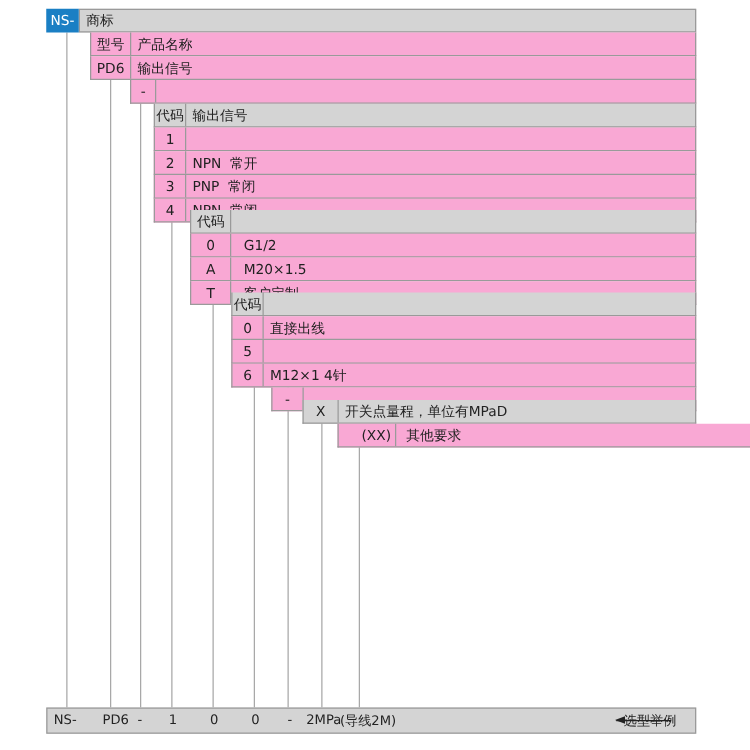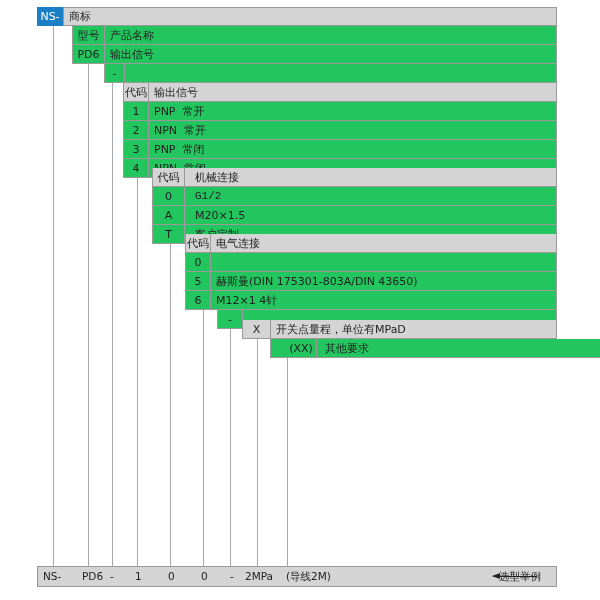--- a/index.html
+++ b/index.html
@@ -4,7 +4,7 @@
 <style>
   html,body{margin:0;padding:0;background:#fff;}
   body{width:600px;height:600px;position:relative;overflow:hidden;font-family:"DejaVu Sans","Liberation Sans",sans-serif;font-size:11px;color:#222;}
-  .row{position:absolute;box-sizing:border-box;height:19px;border:1px solid #9a9a9a;border-top:none;display:flex;align-items:stretch;background:#22c55e;}
+  .row{position:absolute;box-sizing:border-box;height:19px;border:1px solid #9a9a9a;border-top:none;display:flex;align-items:stretch;background:#f9a8d4;}
   .row.first{border-top:1px solid #9a9a9a;}
   .row.gray{background:#d4d4d4;}
   .code{box-sizing:border-box;border-right:1px solid #9a9a9a;display:flex;align-items:center;justify-content:center;white-space:nowrap;}

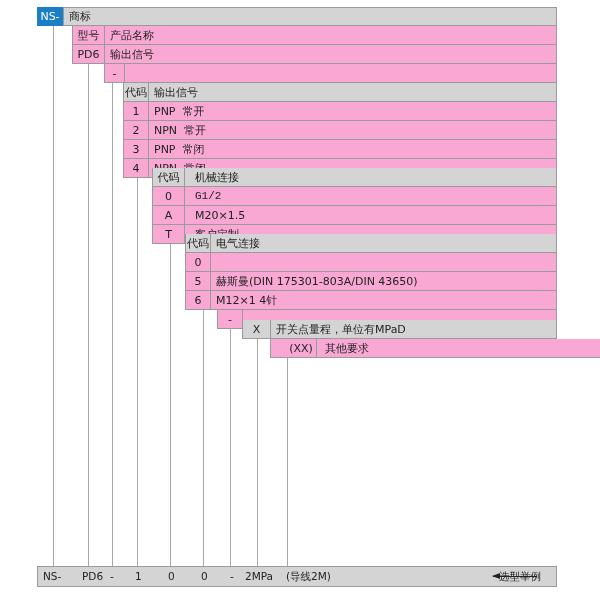--- a/index.html
+++ b/index.html
@@ -54,7 +54,6 @@
 </div>
 <div class="row" style="left:123px;top:102px;width:434px;">
   <div class="code" style="width:25px;">1</div>
-  <div class="desc" style="white-space:pre;">PNP  常开</div>
 </div>
 <div class="row" style="left:123px;top:121px;width:434px;">
   <div class="code" style="width:25px;">2</div>

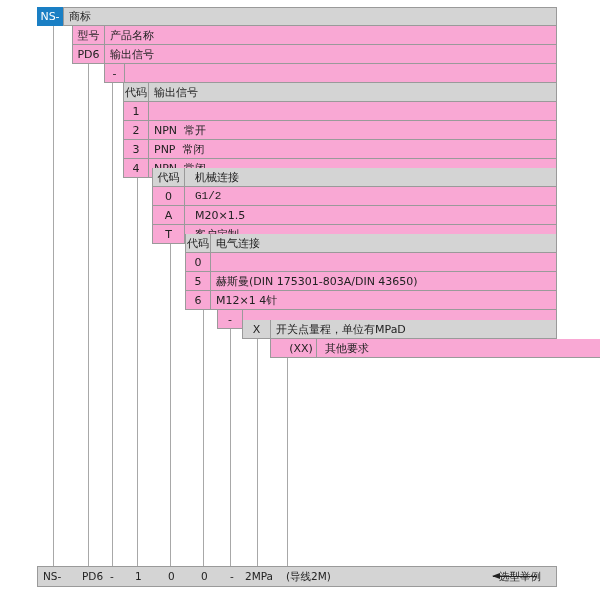--- a/index.html
+++ b/index.html
@@ -70,7 +70,6 @@
 
 <div class="row gray" style="left:152px;top:168px;width:405px;">
   <div class="code" style="width:32px;">代码</div>
-  <div class="desc" style="padding-left:10px;">机械连接</div>
 </div>
 <div class="row" style="left:152px;top:187px;width:405px;">
   <div class="code" style="width:32px;">0</div>

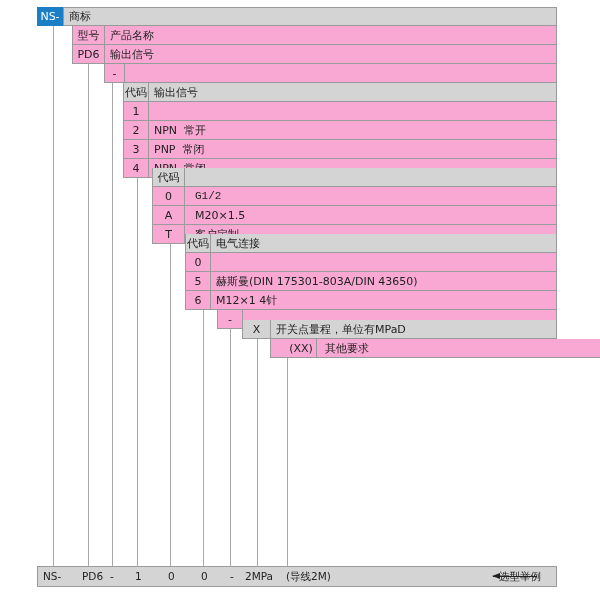--- a/index.html
+++ b/index.html
@@ -73,7 +73,7 @@
 </div>
 <div class="row" style="left:152px;top:187px;width:405px;">
   <div class="code" style="width:32px;">0</div>
-  <div class="desc" style="padding-left:10px;font-family:Liberation Mono, monospace;">G1/2</div>
+  <div class="desc" style="padding-left:10px;">G1/2</div>
 </div>
 <div class="row" style="left:152px;top:206px;width:405px;">
   <div class="code" style="width:32px;">A</div>

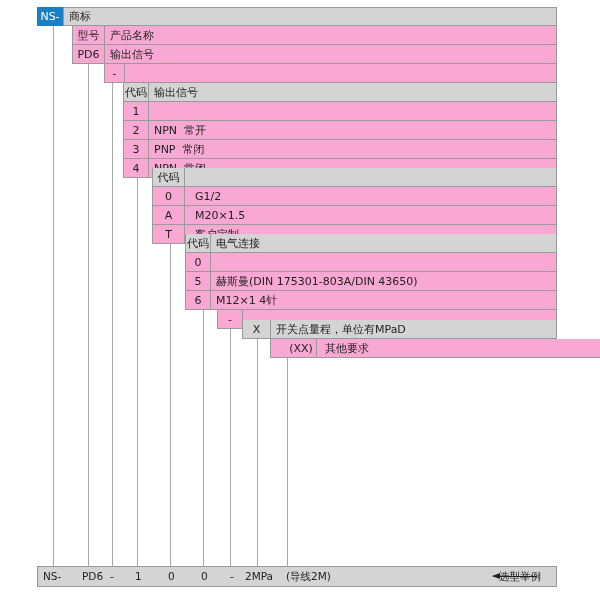--- a/index.html
+++ b/index.html
@@ -86,7 +86,6 @@
 
 <div class="row gray" style="left:185px;top:234px;width:372px;">
   <div class="code" style="width:25px;">代码</div>
-  <div class="desc">电气连接</div>
 </div>
 <div class="row" style="left:185px;top:253px;width:372px;">
   <div class="code" style="width:25px;">0</div>

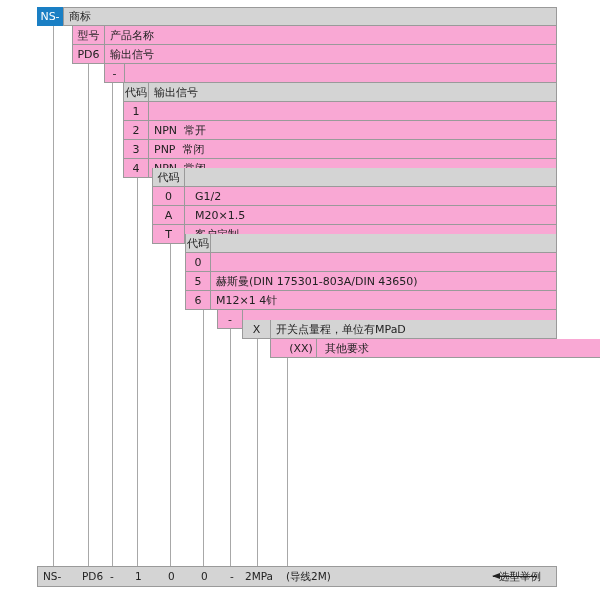--- a/index.html
+++ b/index.html
@@ -89,6 +89,7 @@
 </div>
 <div class="row" style="left:185px;top:253px;width:372px;">
   <div class="code" style="width:25px;">0</div>
+  <div class="desc">直接出线</div>
 </div>
 <div class="row" style="left:185px;top:272px;width:372px;">
   <div class="code" style="width:25px;">5</div>

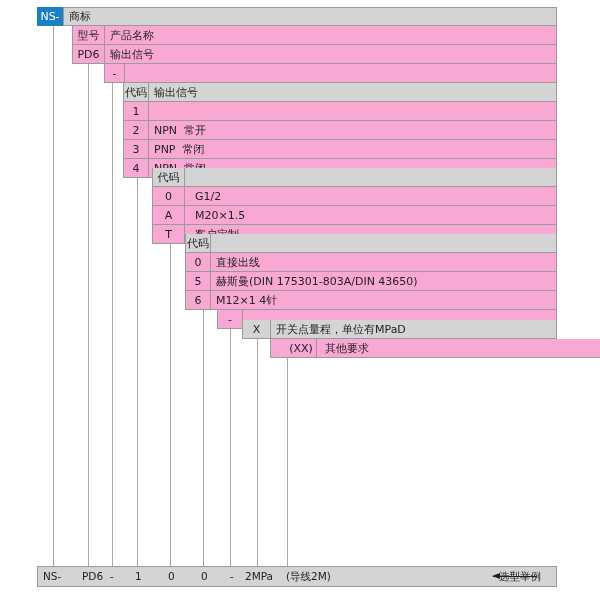--- a/index.html
+++ b/index.html
@@ -93,7 +93,6 @@
 </div>
 <div class="row" style="left:185px;top:272px;width:372px;">
   <div class="code" style="width:25px;">5</div>
-  <div class="desc">赫斯曼(DIN 175301-803A/DIN 43650)</div>
 </div>
 <div class="row" style="left:185px;top:291px;width:372px;">
   <div class="code" style="width:25px;">6</div>

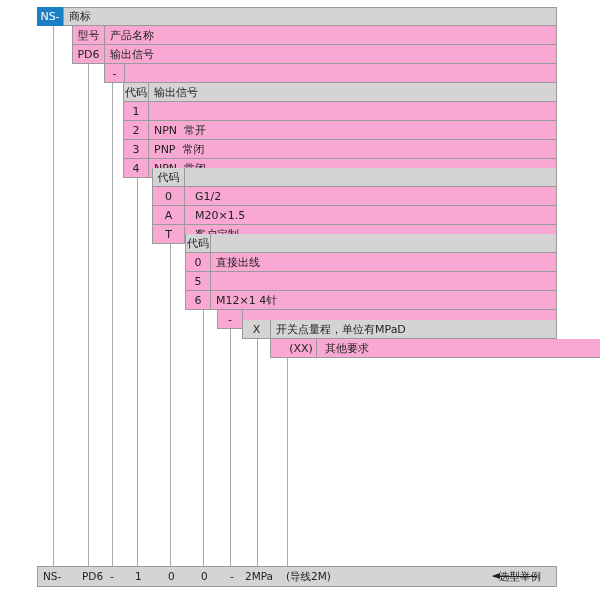--- a/index.html
+++ b/index.html
@@ -122,7 +122,7 @@
   <span style="left:163px;">0</span>
   <span style="left:192px;">-</span>
   <span style="left:207px;">2MPa</span>
-  <span style="left:248px;">(导线2M)</span>
+  <span style="left:234px;">(导线2M)</span>
   <div class="arrow"></div>
   <span style="left:461px;">选型举例</span>
 </div>

